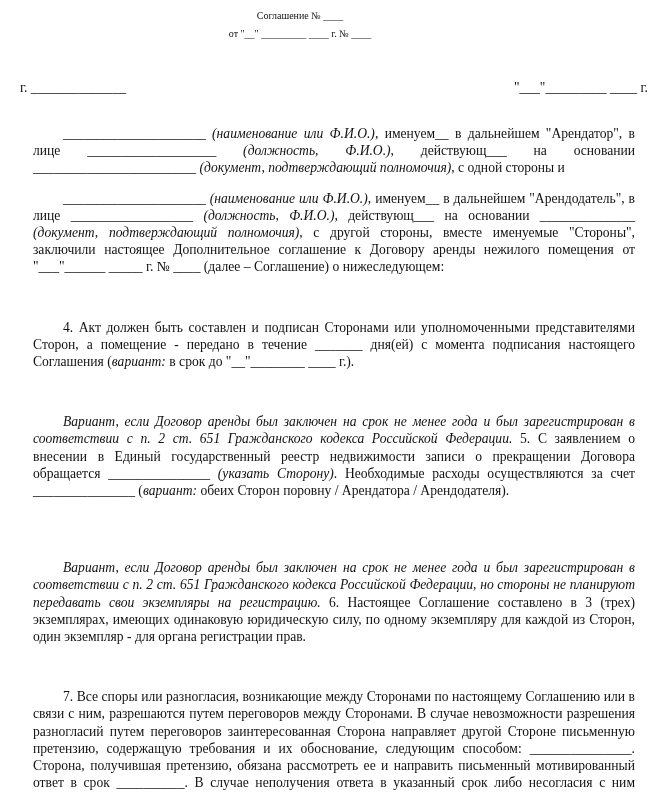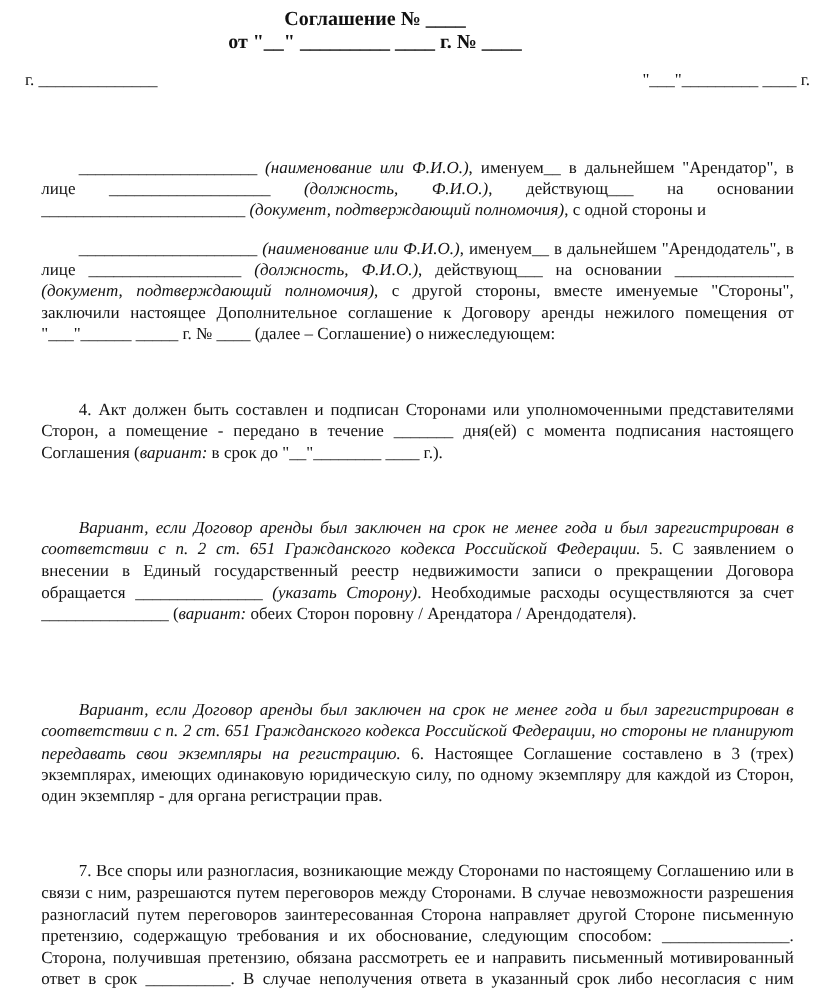--- a/index.html
+++ b/index.html
@@ -6,7 +6,7 @@
   body { width: 666px; height: 794px; overflow: hidden; position: relative;
          font-family: "Liberation Serif", "DejaVu Serif", serif; color: #111; font-size: 13.6px; }
   .title-block { position: absolute; top: 7px; left: 0; width: 600px; text-align: center;
-                 font-weight: bold; font-size: 16px; line-height: 18px; }
+                 font-weight: normal; font-size: 10px; line-height: 18px; }
   .title-block div { white-space: nowrap; }
   .place-date { position: absolute; top: 56px; left: 20px; width: 628px; height: 18px; }
   .place-date .city { position: absolute; left: 0; top: 0; }

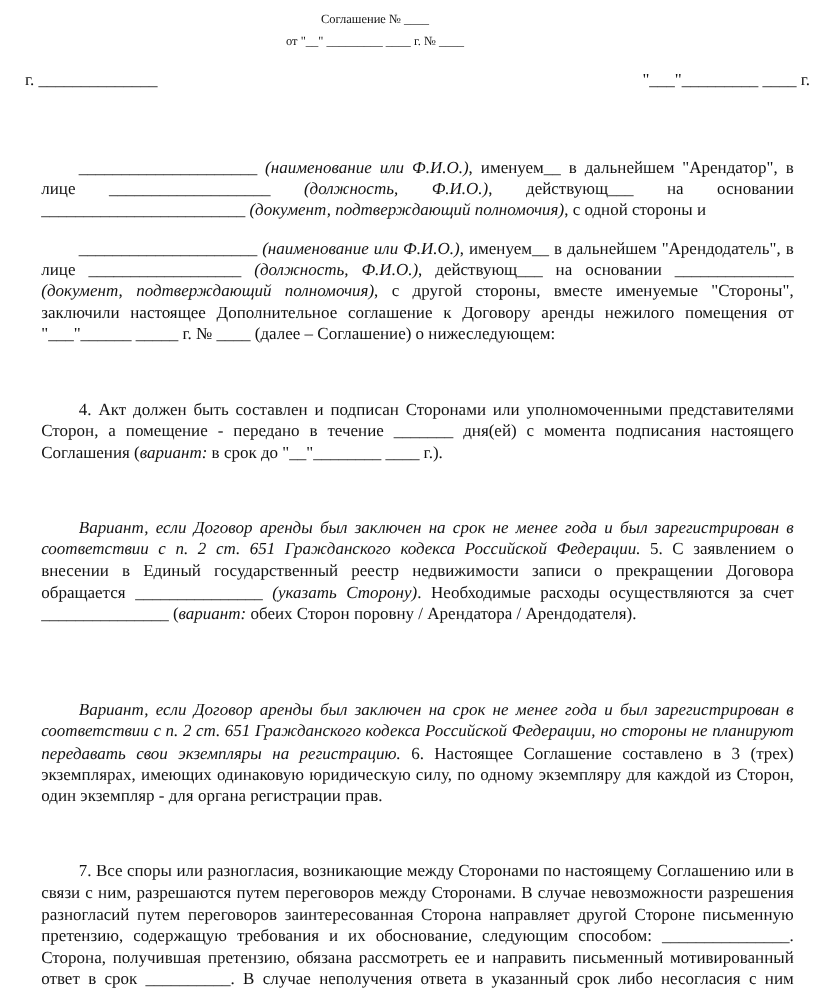--- a/index.html
+++ b/index.html
@@ -8,7 +8,7 @@
   .title-block { position: absolute; top: 7px; left: 0; width: 600px; text-align: center;
                  font-weight: normal; font-size: 10px; line-height: 18px; }
   .title-block div { white-space: nowrap; }
-  .place-date { position: absolute; top: 56px; left: 20px; width: 628px; height: 18px; }
+  .place-date { position: absolute; top: 80px; left: 20px; width: 628px; height: 18px; }
   .place-date .city { position: absolute; left: 0; top: 0; }
   .place-date .date { position: absolute; right: 0; top: 0; }
   .body { position: absolute; left: 20px; width: 628px; }

